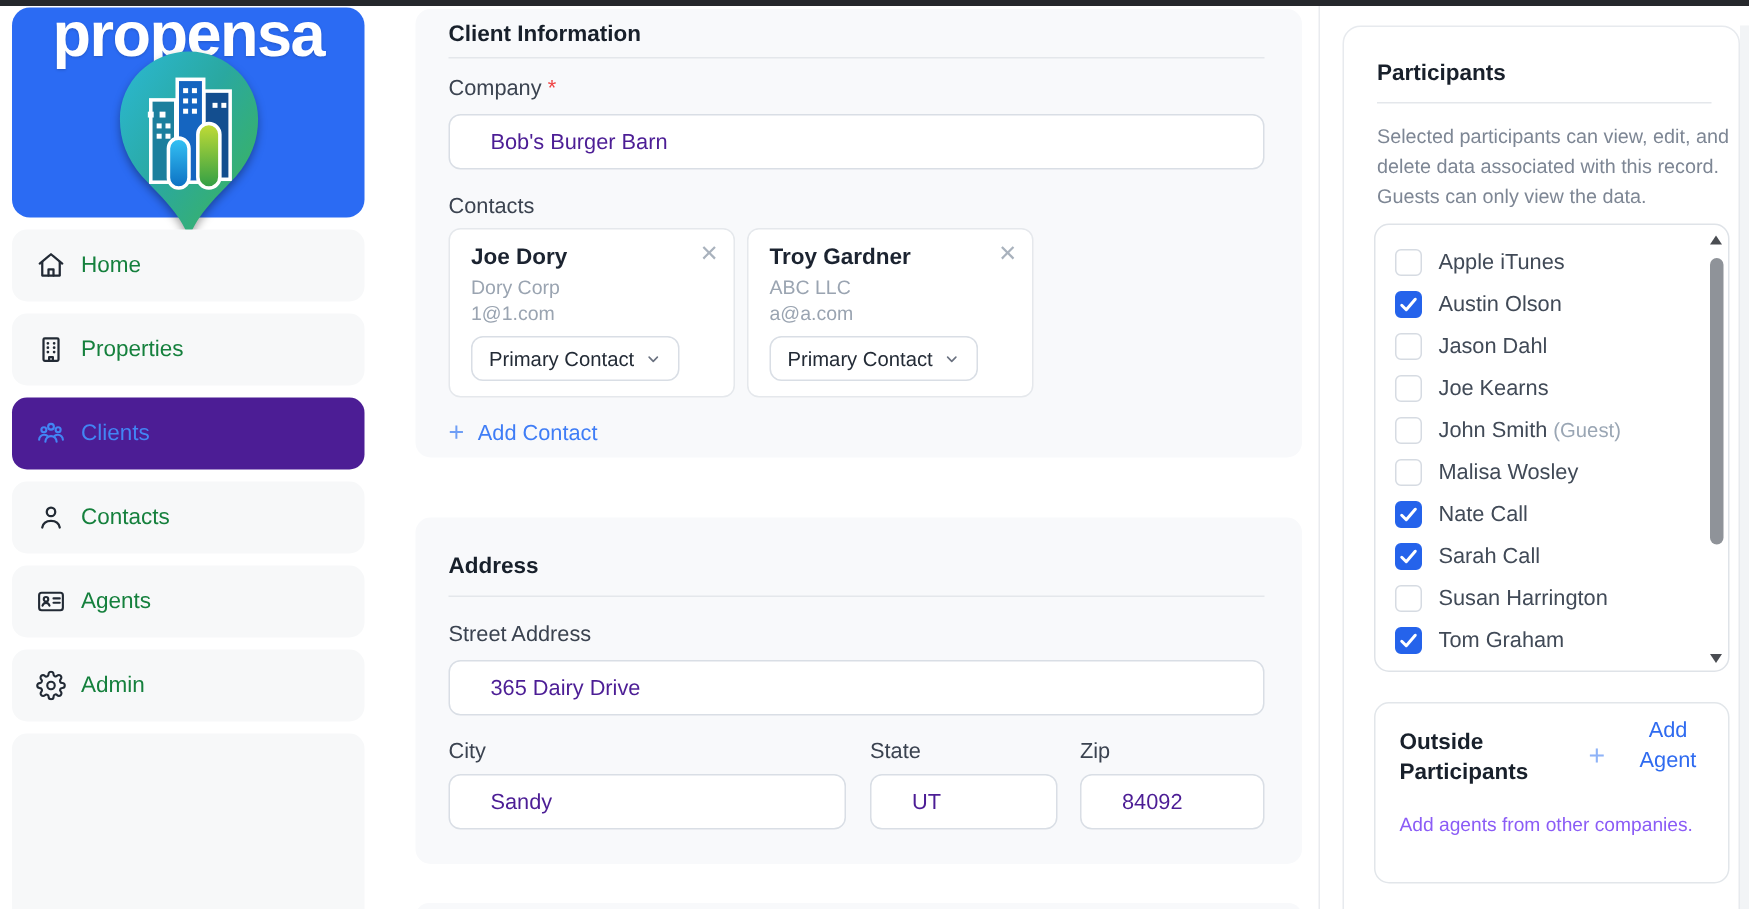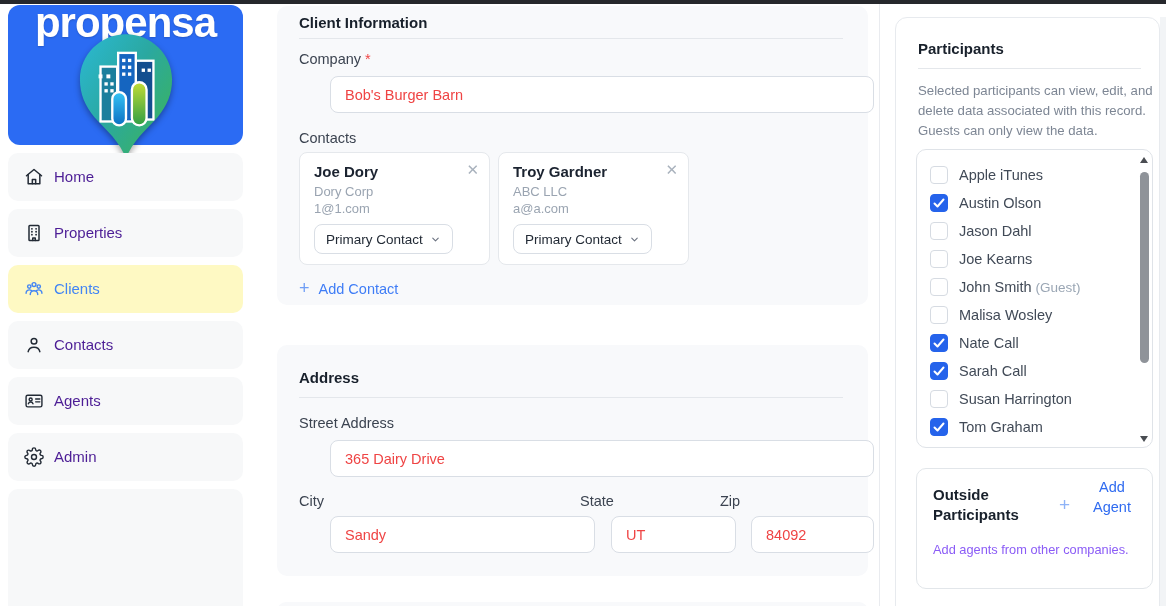--- a/index.html
+++ b/index.html
@@ -60,7 +60,7 @@
   .text-input {
     position:absolute; height:37px; background:#ffffff;
     border:1px solid #d9dee5; border-radius:8px; outline:none;
-    font-family:inherit; font-size:14.5px; color:#ef4444; padding:0 14px;margin-left:31px;
+    font-family:inherit; font-size:14.5px; color:#4c1d95; padding:0 27px;
   }
 
   

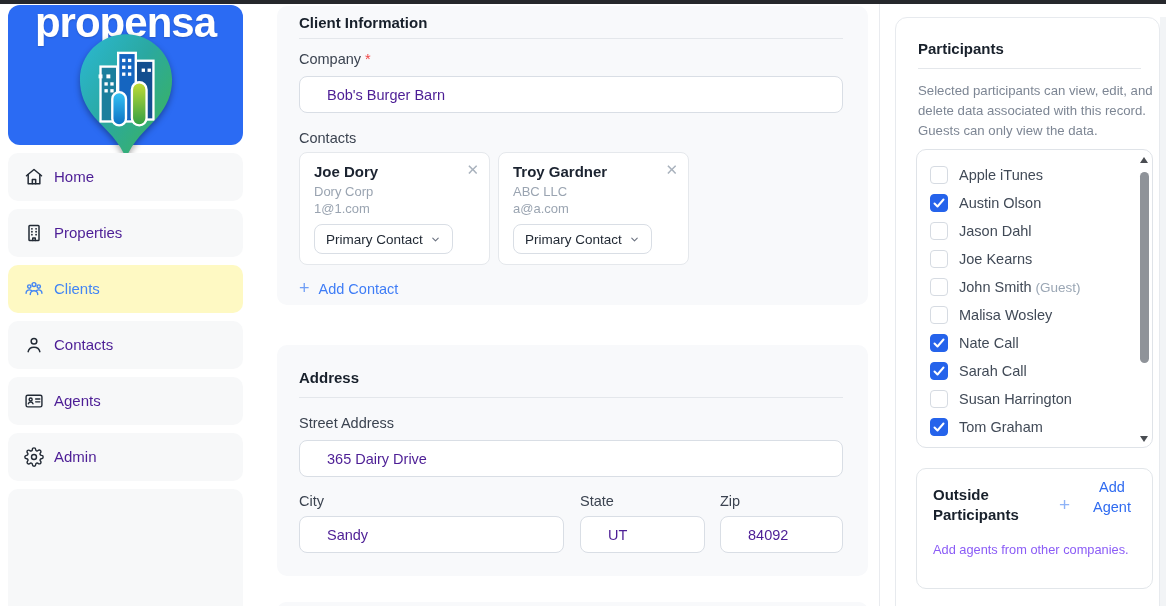--- a/index.html
+++ b/index.html
@@ -35,7 +35,7 @@
   .nav-item .nav-ico { position:absolute; left:16px; top:14px; width:20px; height:20px; color:#222a35; }
   .nav-item .nav-label {
     position:absolute; left:46px; top:0; line-height:48px;
-    font-size:15px; font-weight:500; color:#4c1d95;
+    font-size:15px; font-weight:500; color:#15803d;
   }
   .nav-item.selected { background:#fef9c3; }
   .nav-item.selected .nav-label, .nav-item.selected .nav-ico { color:#4285f4; }

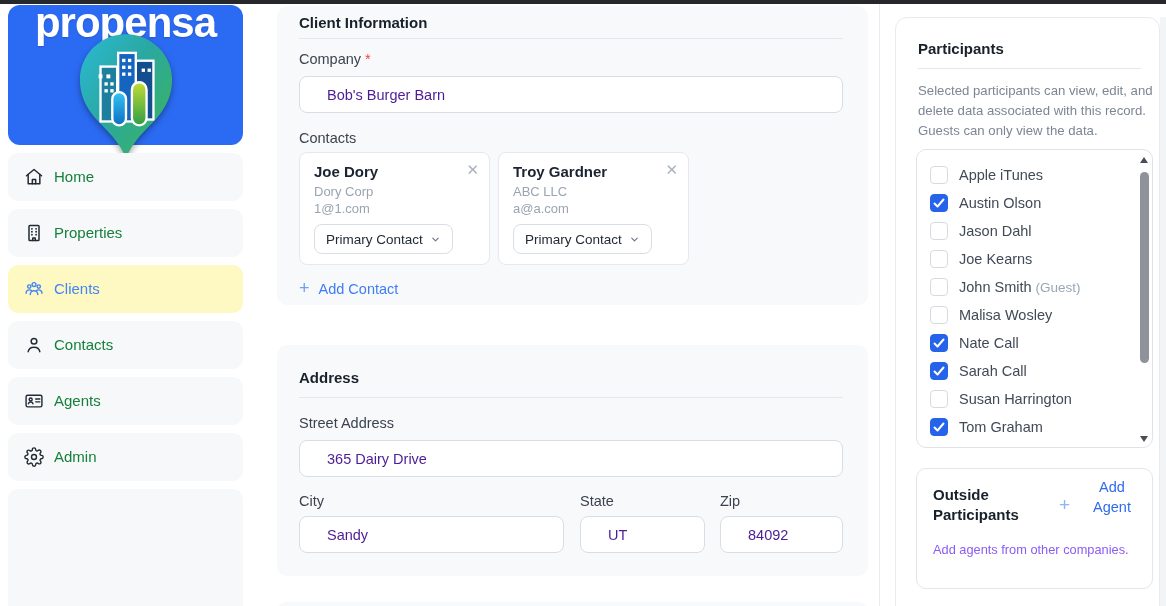--- a/index.html
+++ b/index.html
@@ -37,7 +37,7 @@
     position:absolute; left:46px; top:0; line-height:48px;
     font-size:15px; font-weight:500; color:#15803d;
   }
-  .nav-item.selected { background:#fef9c3; }
+  .nav-item.selected { background:#4c1d95; }
   .nav-item.selected .nav-label, .nav-item.selected .nav-ico { color:#4285f4; }
   #nav-empty-card {
     position:absolute; left:8px; top:485px; width:235px; height:132px;

